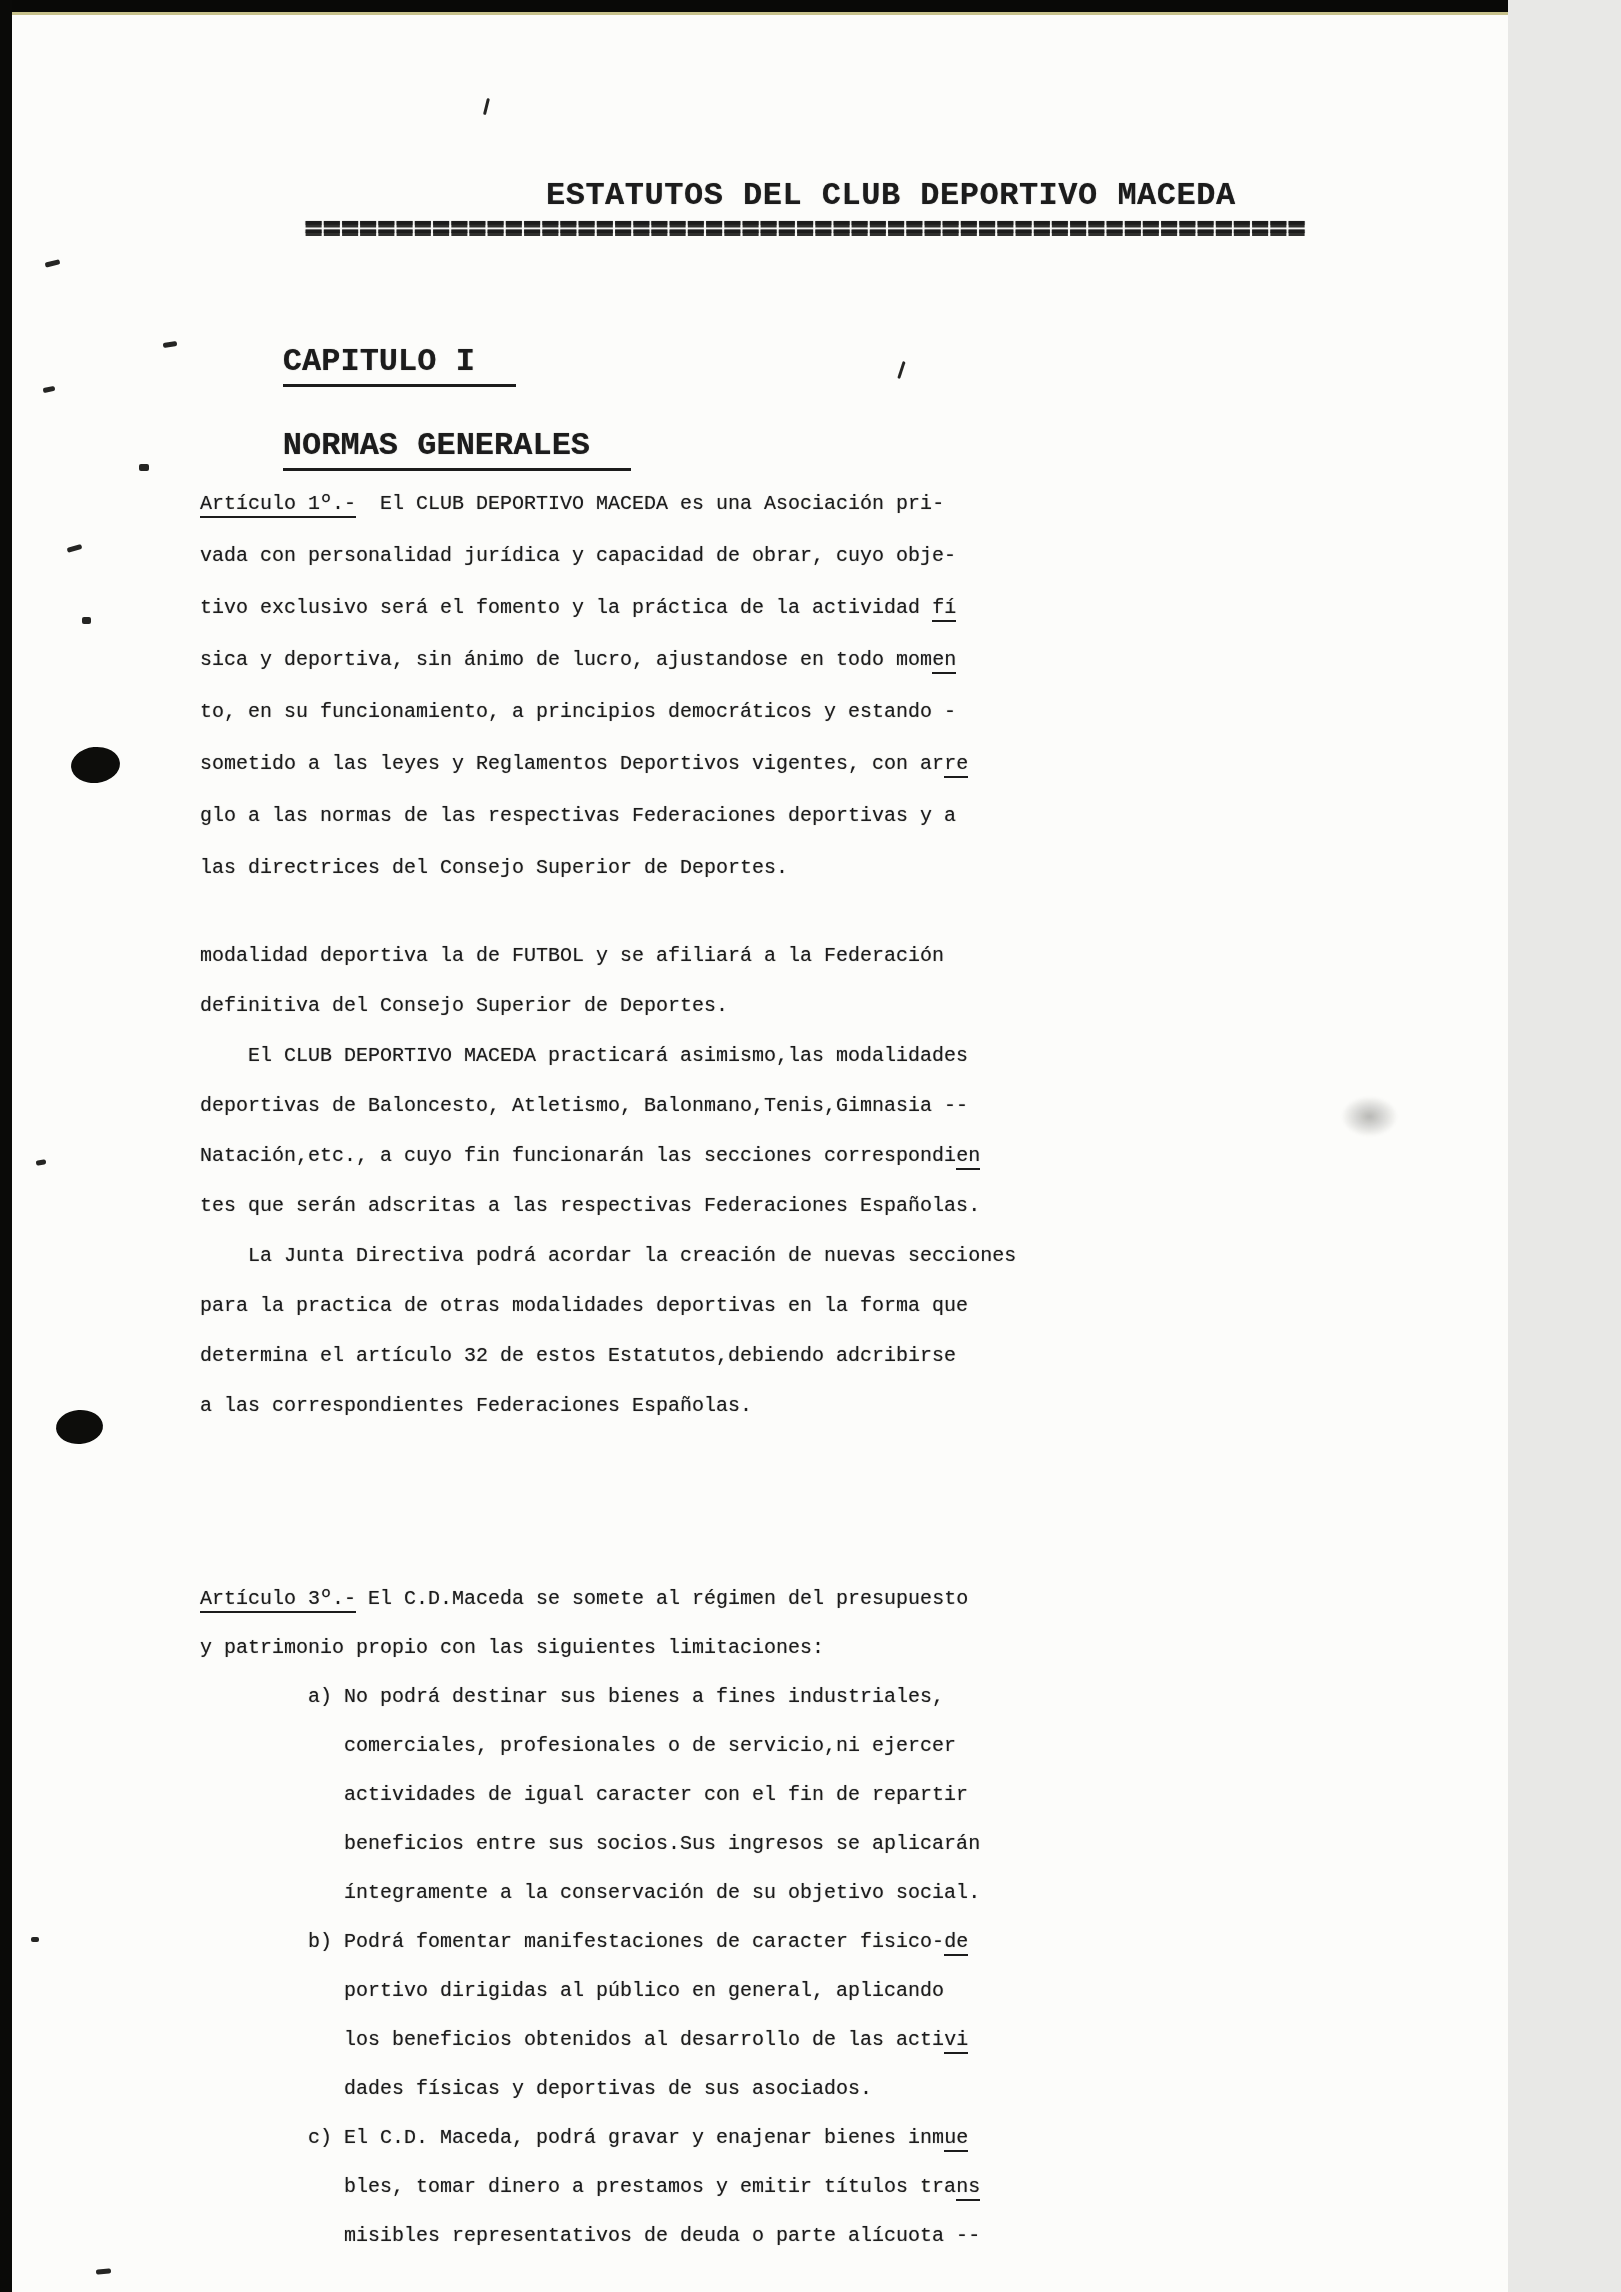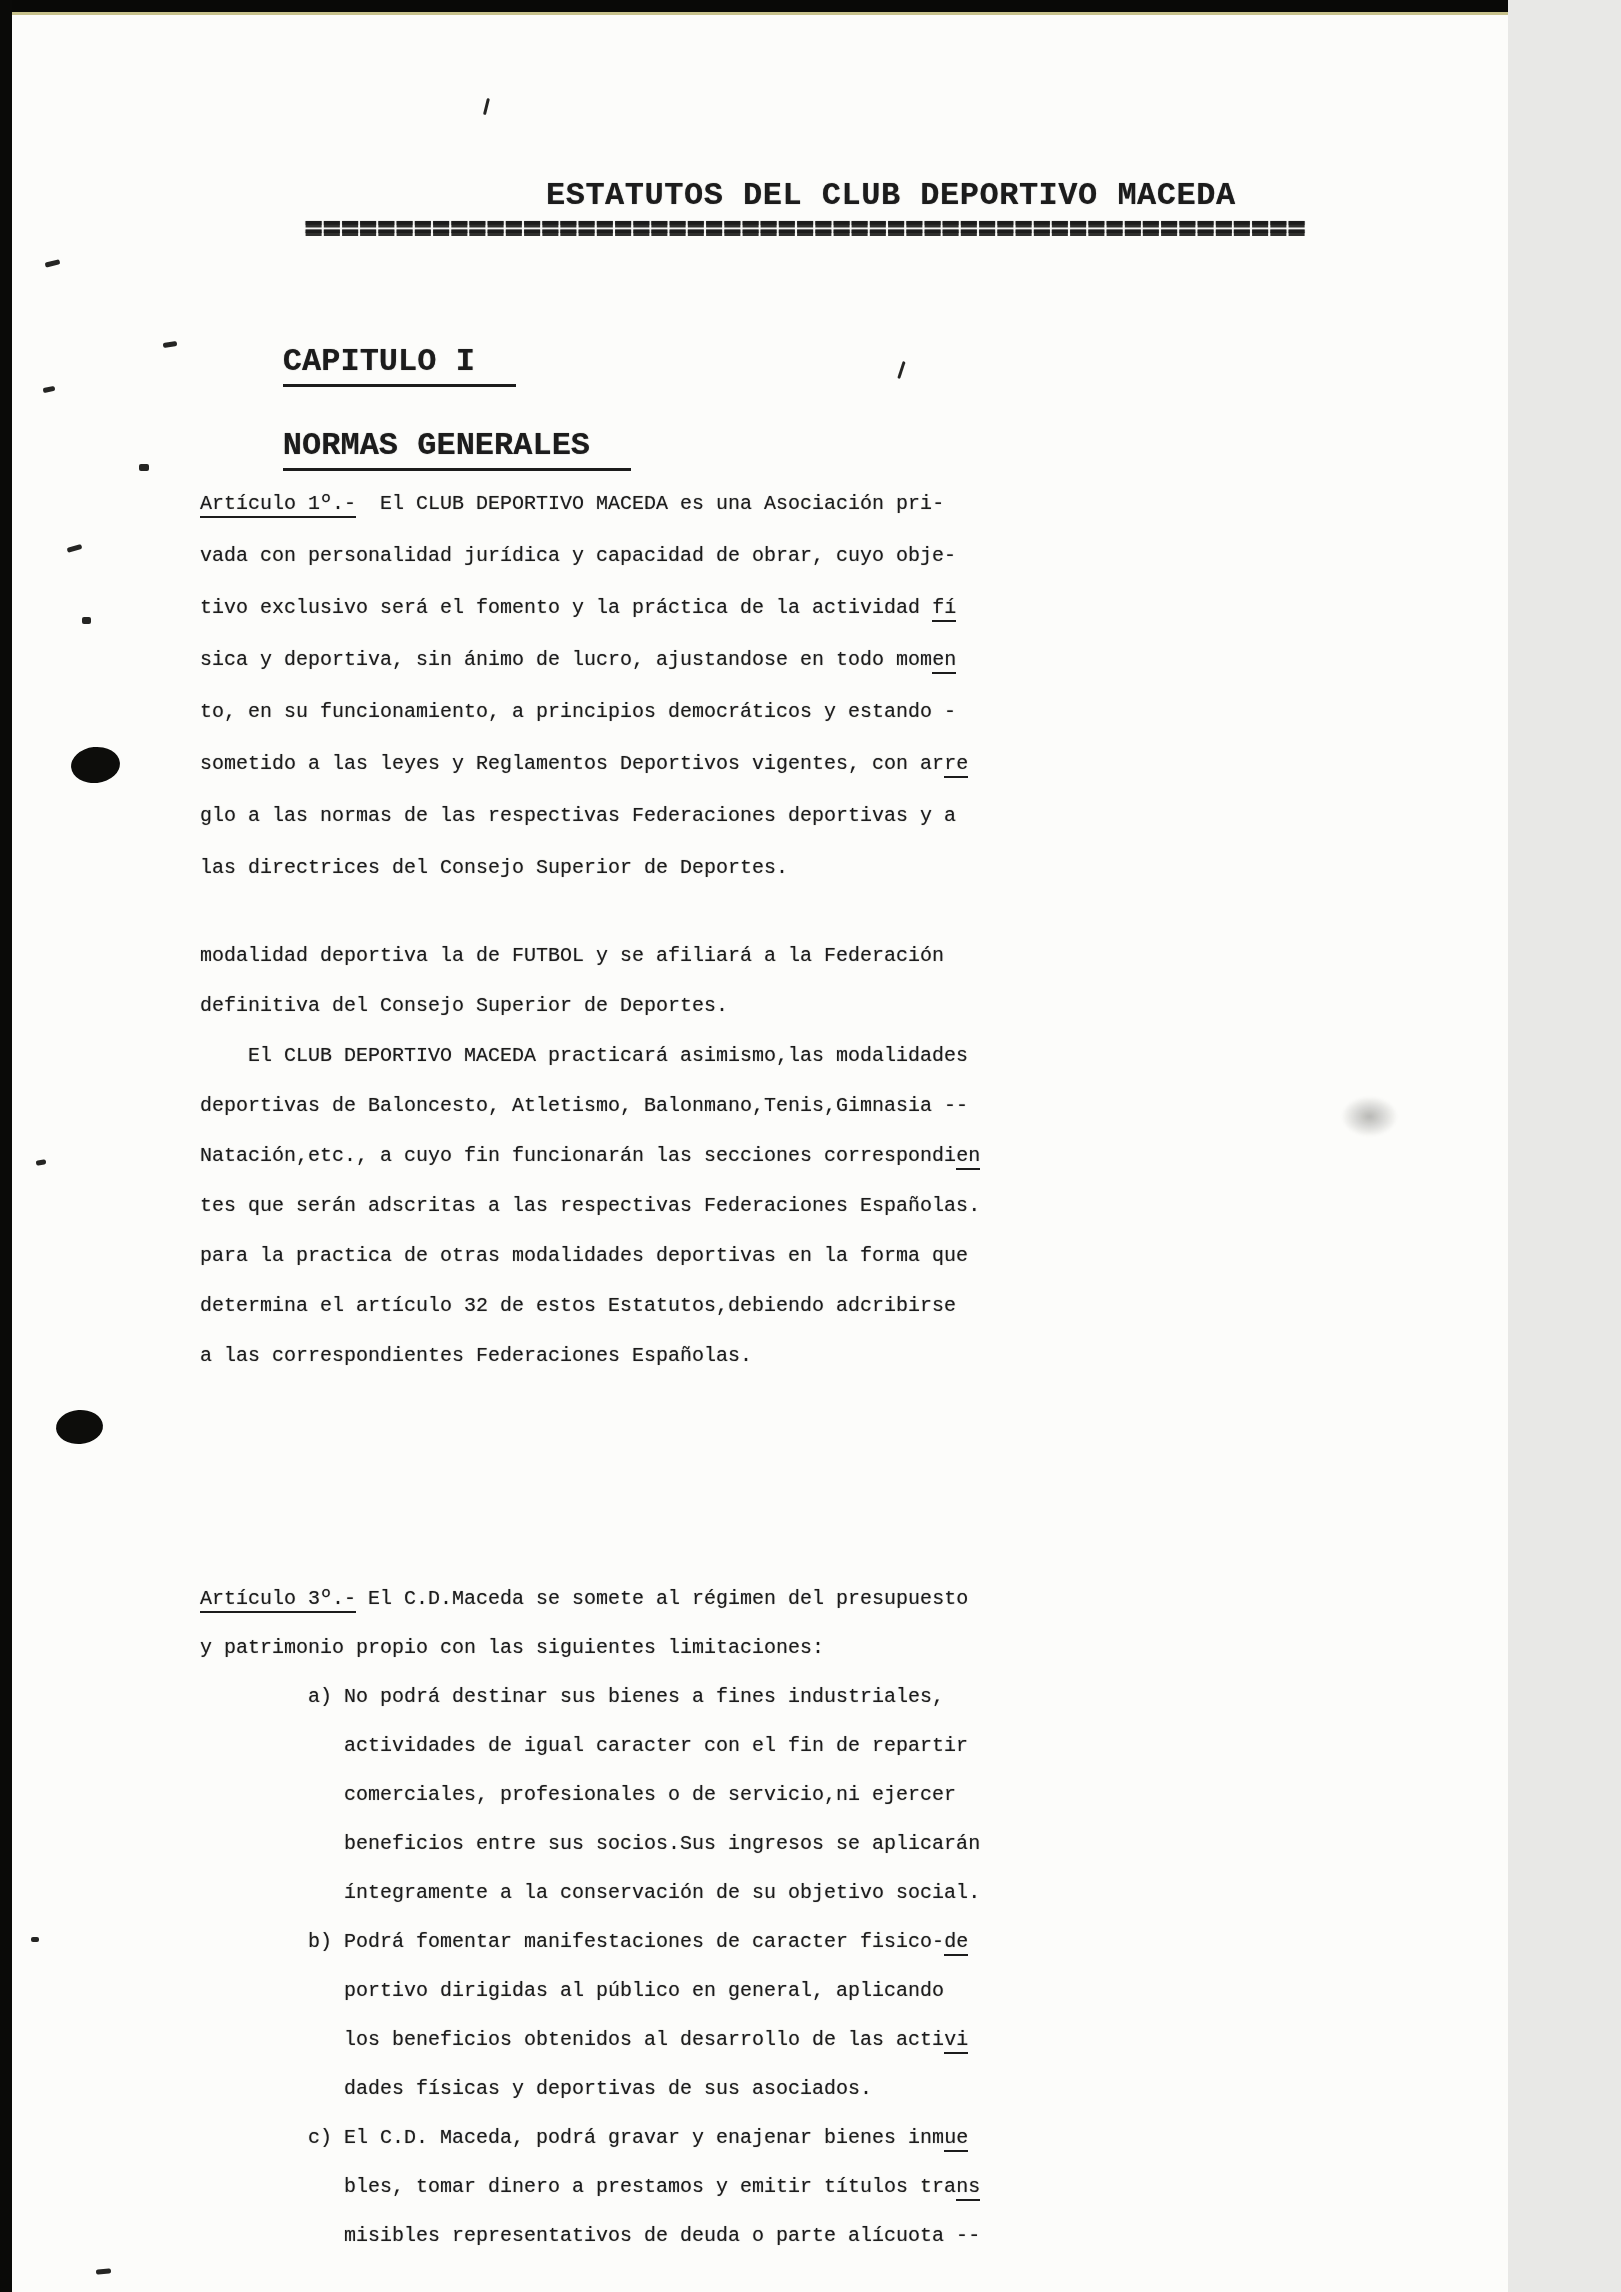--- a/index.html
+++ b/index.html
@@ -93,6 +93,7 @@
       <div class="ln"><span>deportivas de Baloncesto, Atletismo, Balonmano,Tenis,Gimnasia --</span></div>
       <div class="ln"><span>Natación,etc., a cuyo fin funcionarán las secciones correspondi</span><span class="u">en</span></div>
       <div class="ln"><span>tes que serán adscritas a las respectivas Federaciones Españolas.</span></div>
+      <div class="ln"><span>    La Junta Directiva podrá acordar la creación de nuevas secciones</span></div>
       <div class="ln"><span>para la practica de otras modalidades deportivas en la forma que</span></div>
       <div class="ln"><span>determina el artículo 32 de estos Estatutos,debiendo adcribirse</span></div>
       <div class="ln"><span>a las correspondientes Federaciones Españolas.</span></div>

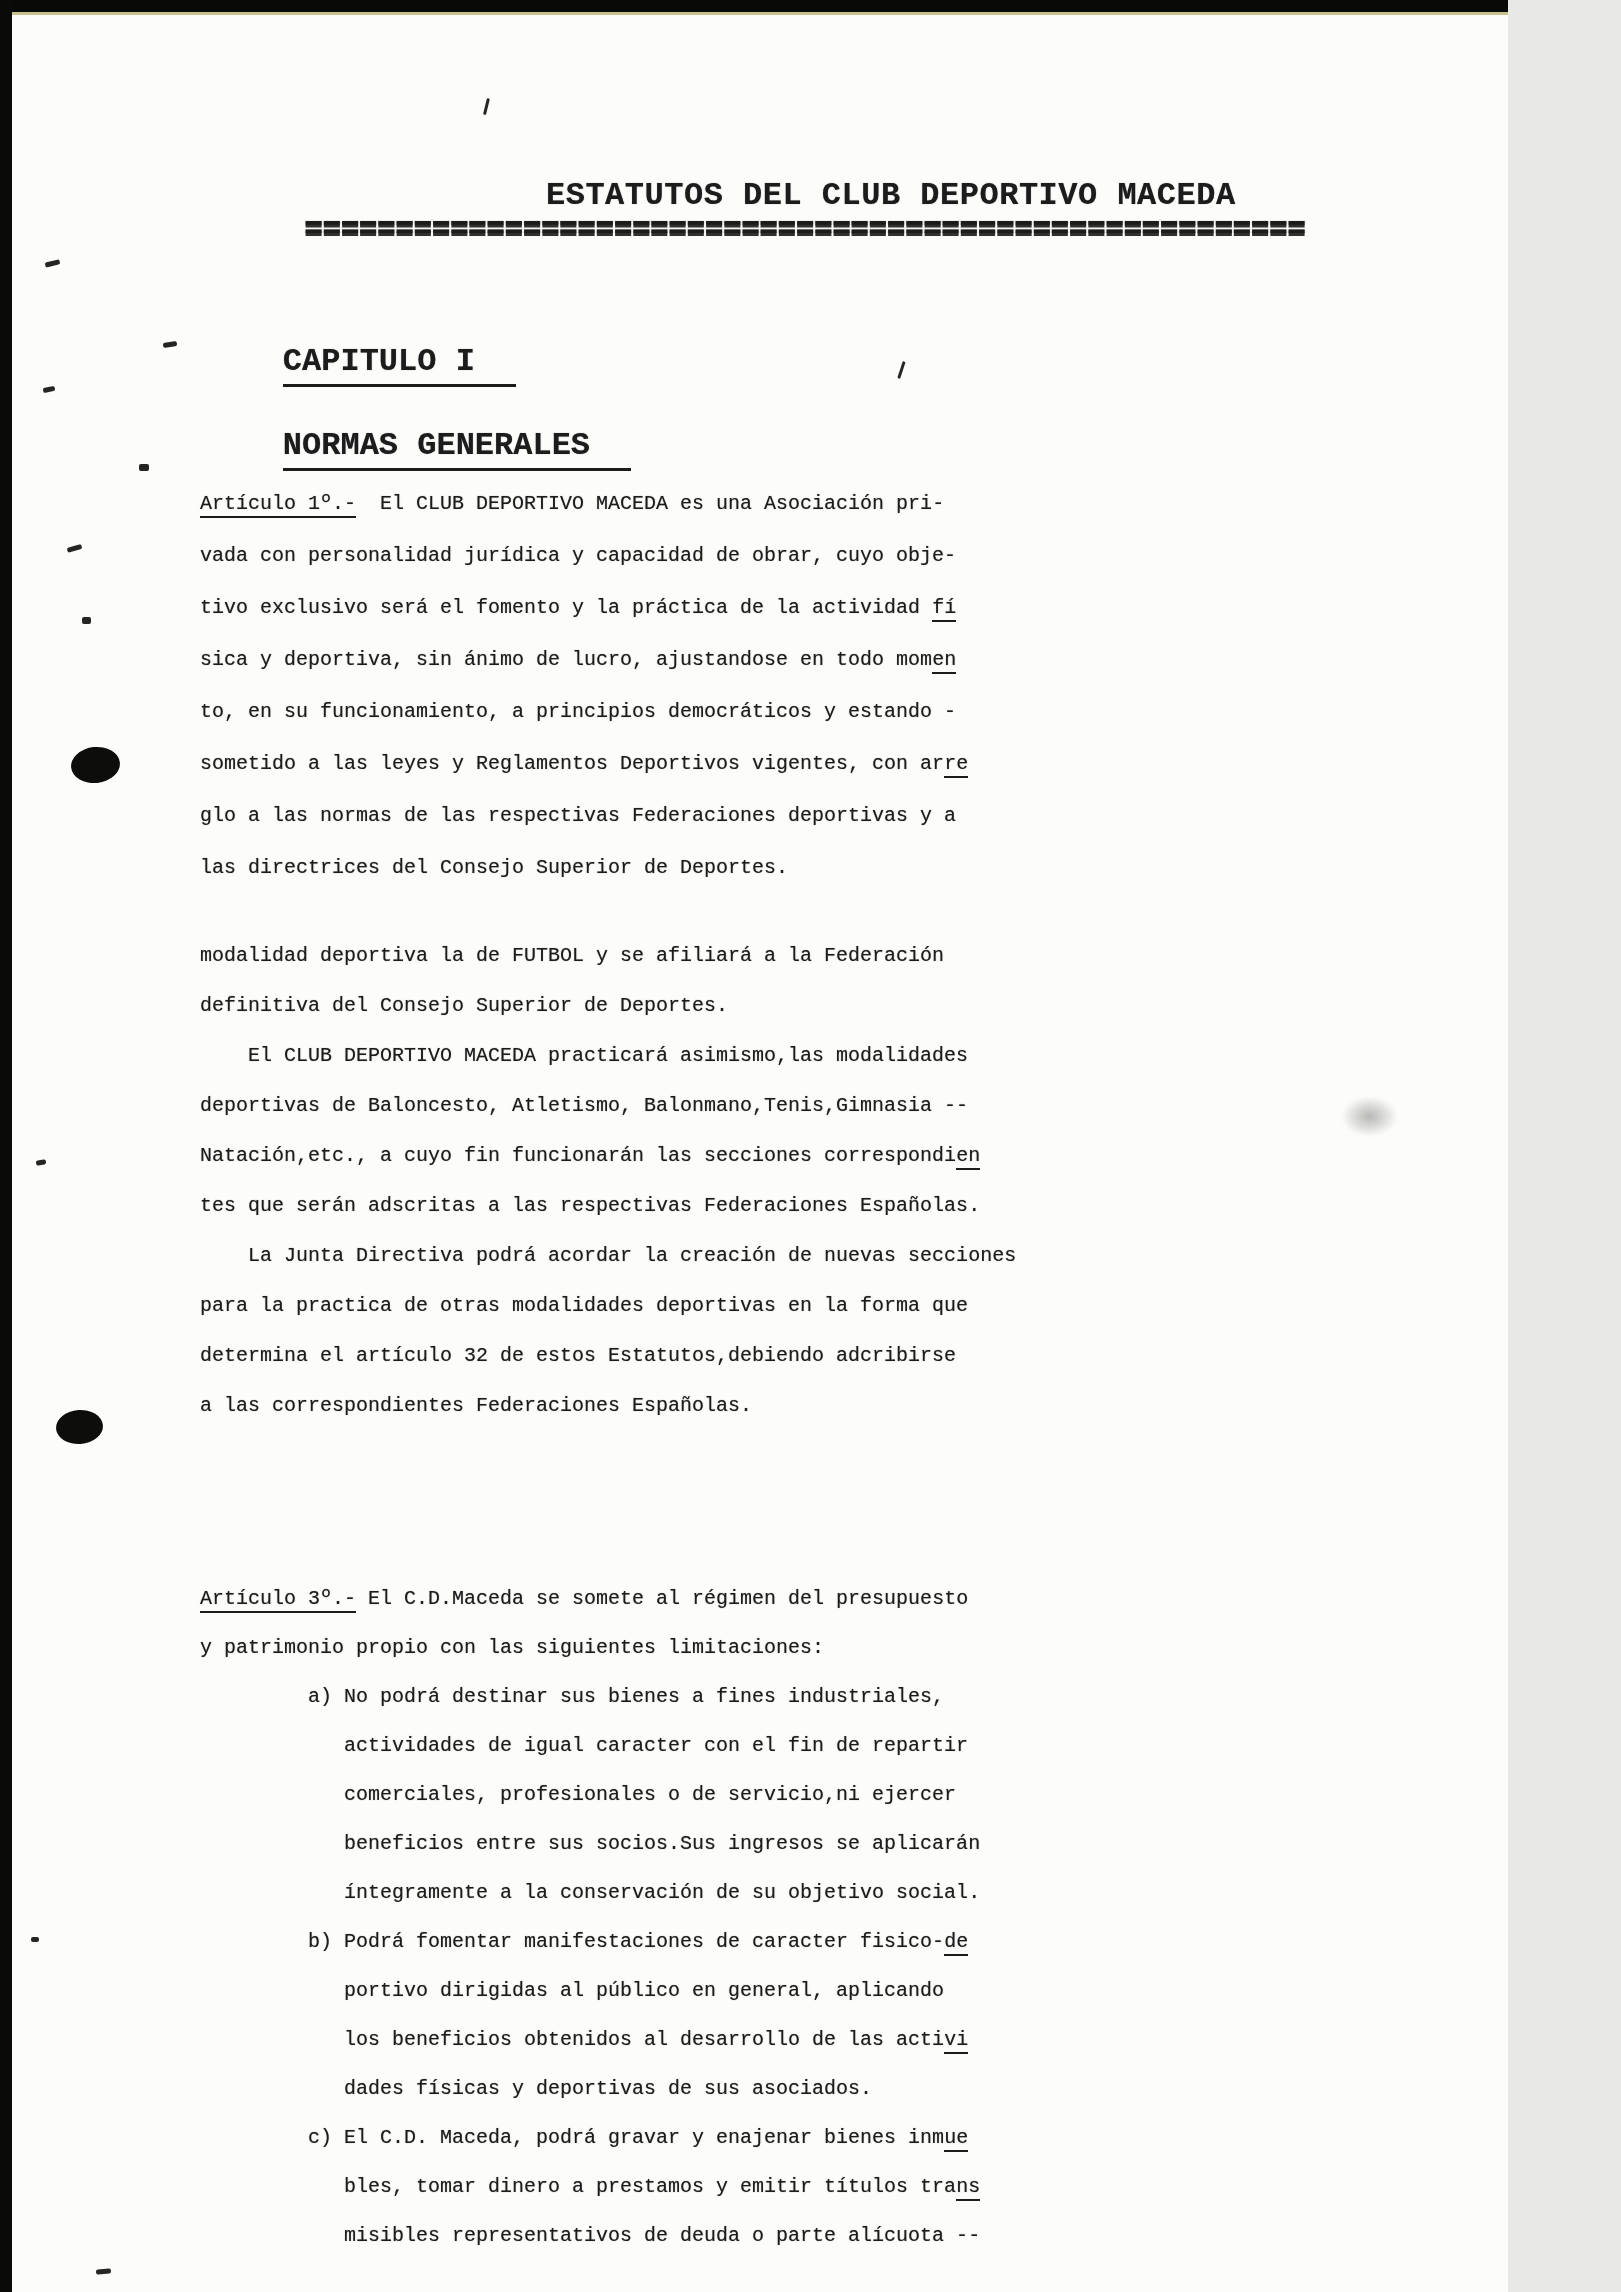--- a/index.html
+++ b/index.html
@@ -102,8 +102,8 @@
       <div class="ln"><span class="u">Artículo 3º.-</span><span> El C.D.Maceda se somete al régimen del presupuesto</span></div>
       <div class="ln"><span>y patrimonio propio con las siguientes limitaciones:</span></div>
       <div class="ln"><span>         a) No podrá destinar sus bienes a fines industriales,</span></div>
+      <div class="ln"><span>            comerciales, profesionales o de servicio,ni ejercer</span></div>
       <div class="ln"><span>            actividades de igual caracter con el fin de repartir</span></div>
-      <div class="ln"><span>            comerciales, profesionales o de servicio,ni ejercer</span></div>
       <div class="ln"><span>            beneficios entre sus socios.Sus ingresos se aplicarán</span></div>
       <div class="ln"><span>            íntegramente a la conservación de su objetivo social.</span></div>
       <div class="ln"><span>         b) Podrá fomentar manifestaciones de caracter fisico-</span><span class="u">de</span></div>

